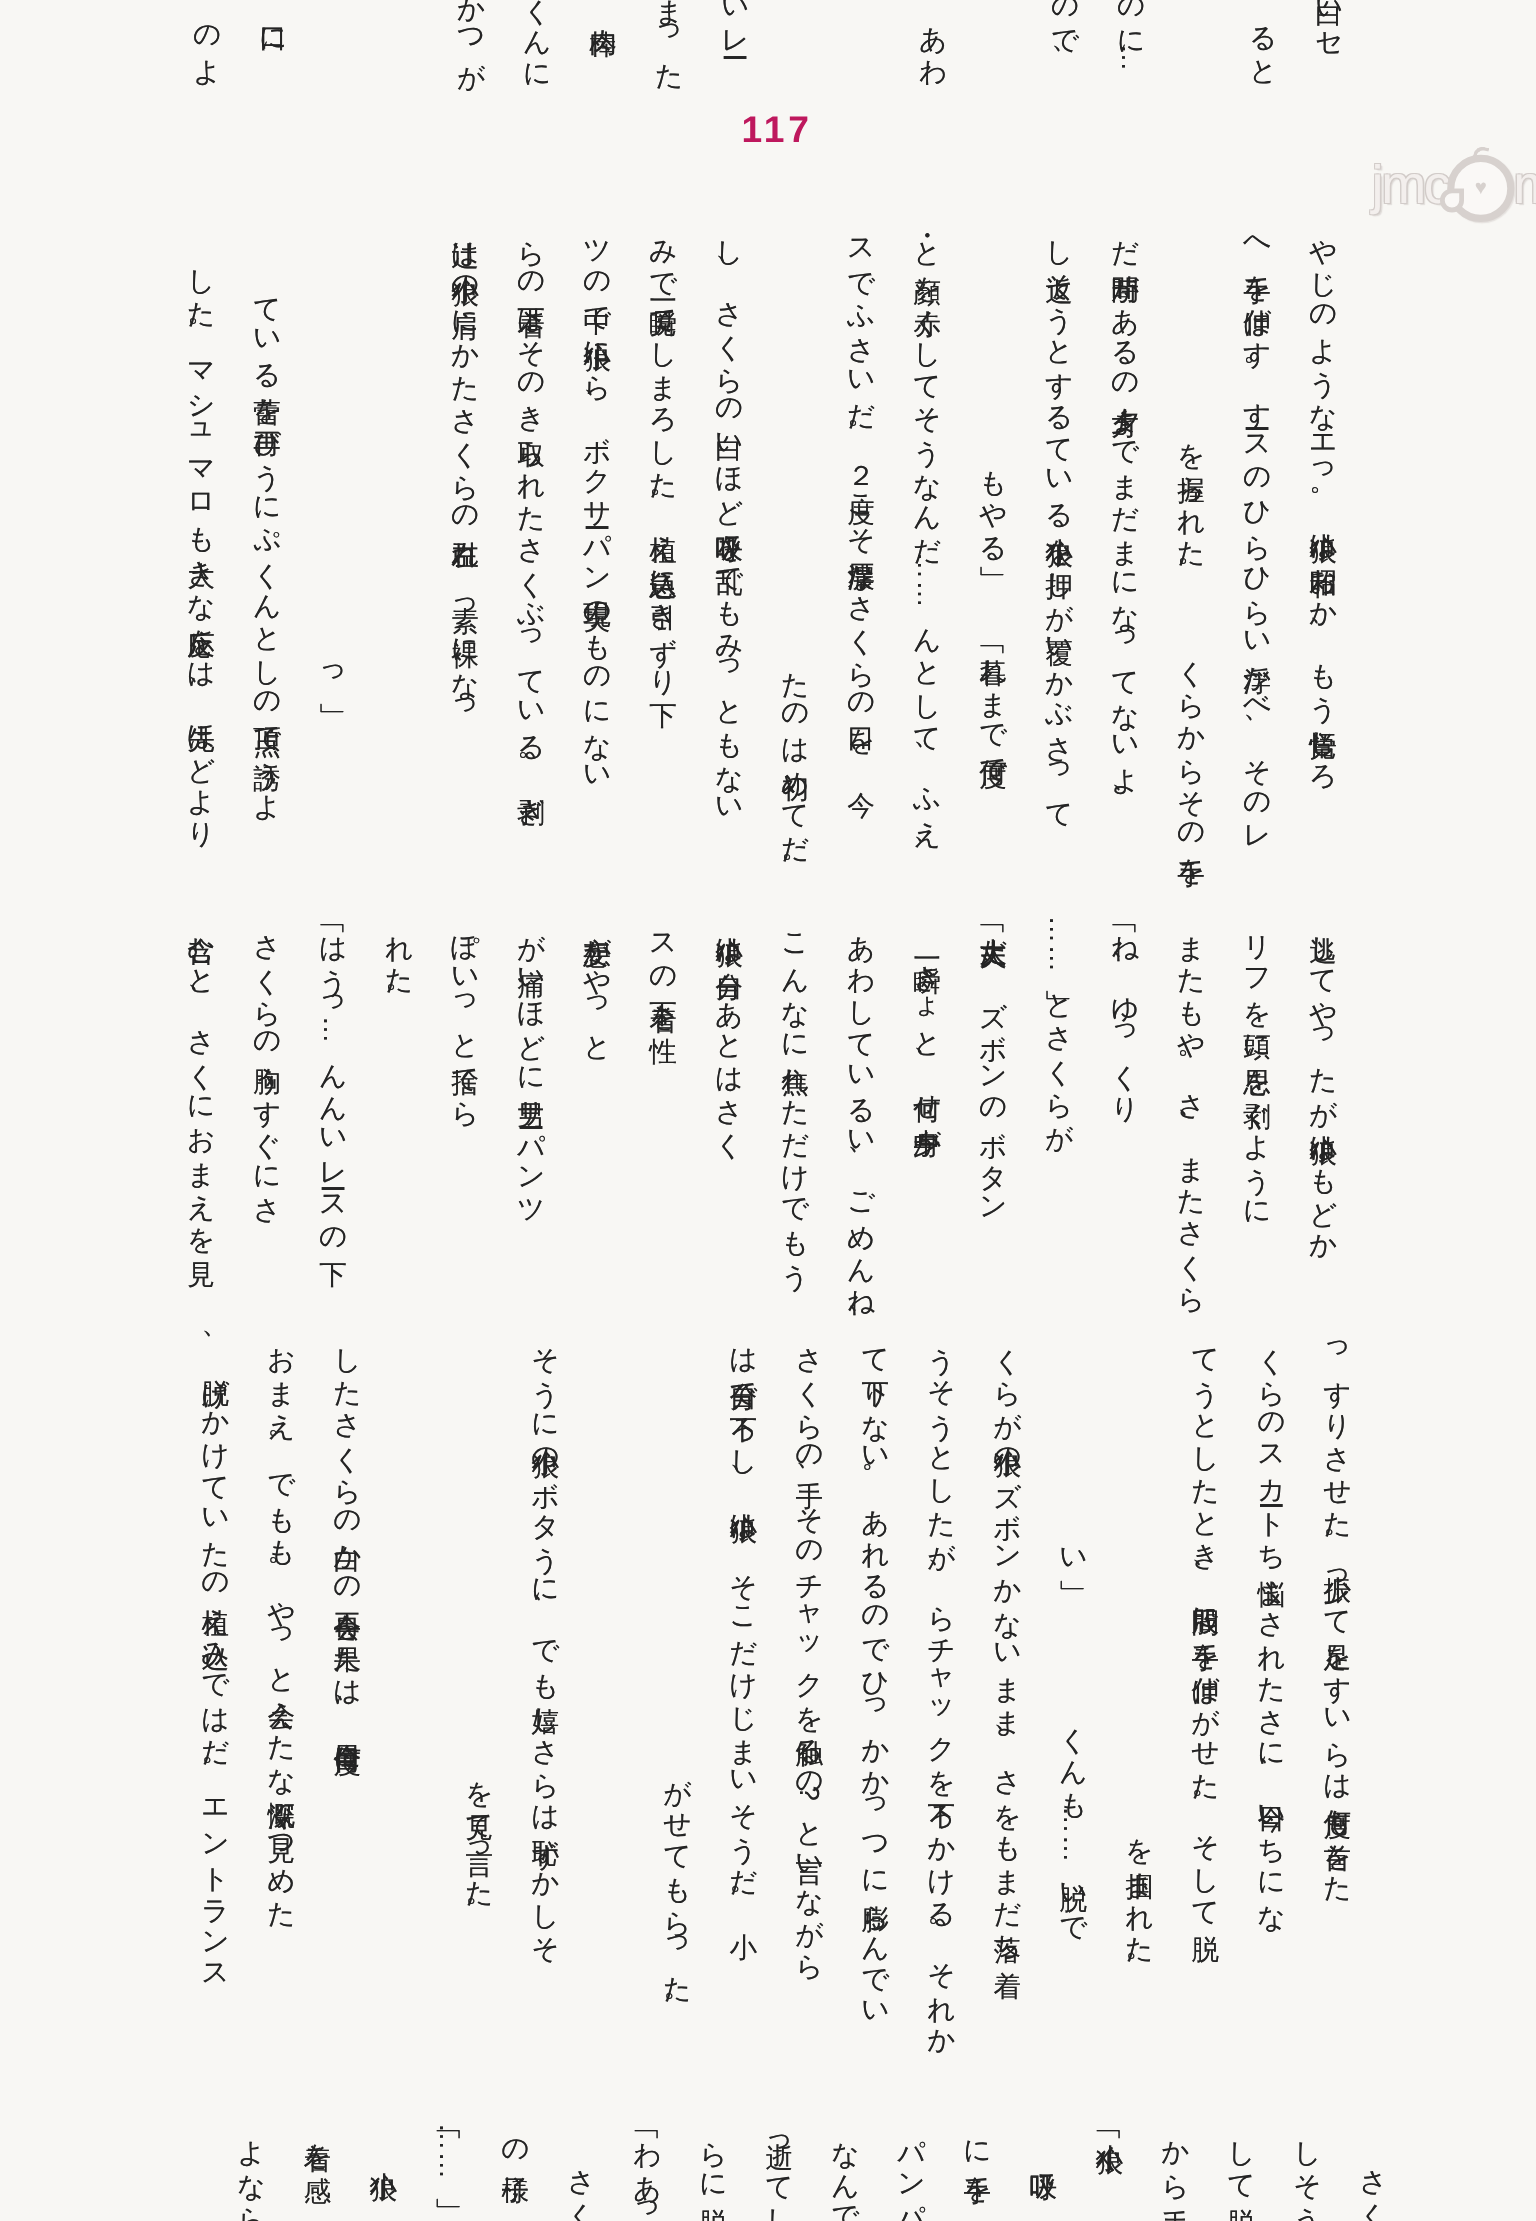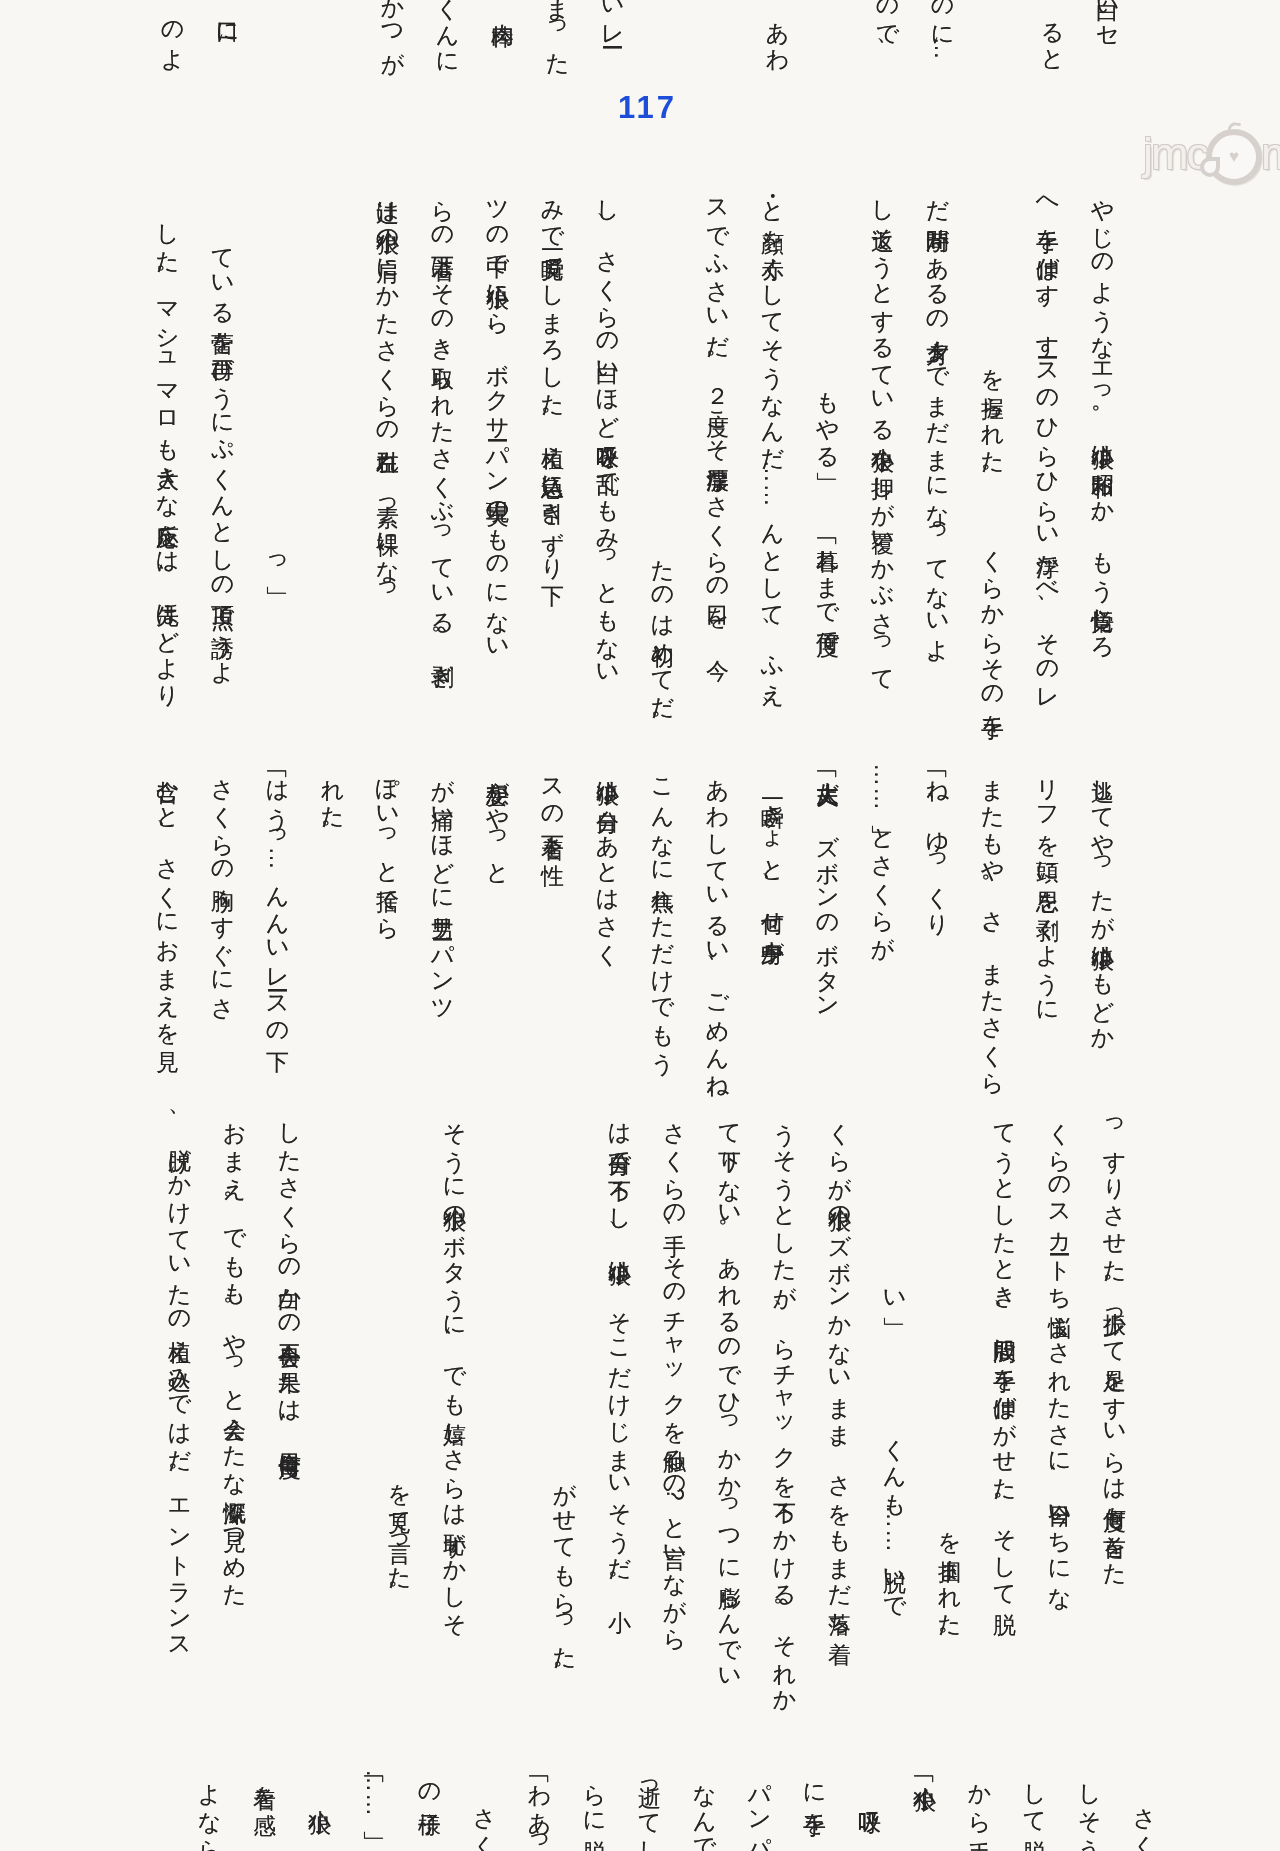--- a/index.html
+++ b/index.html
@@ -40,7 +40,7 @@
     font-size: 31px;
     font-weight: 700;
     letter-spacing: 3px;
-    color: #1d4ed8;
+    color: #be185d;
   }
 
   

